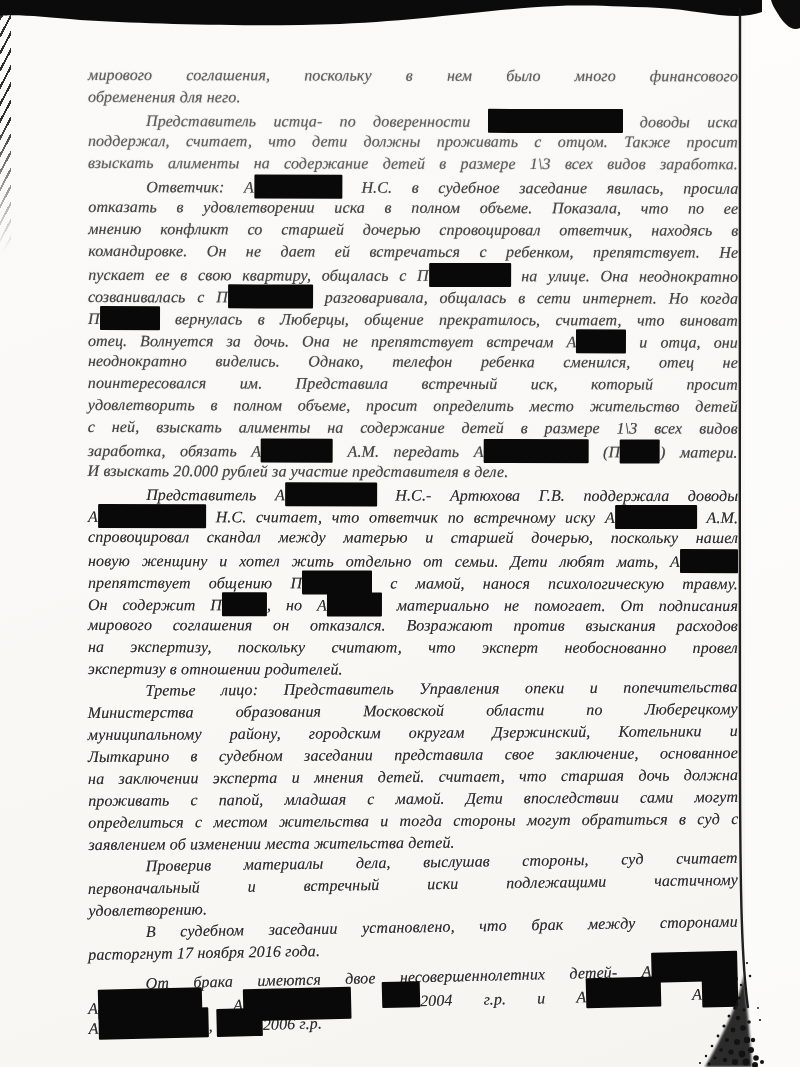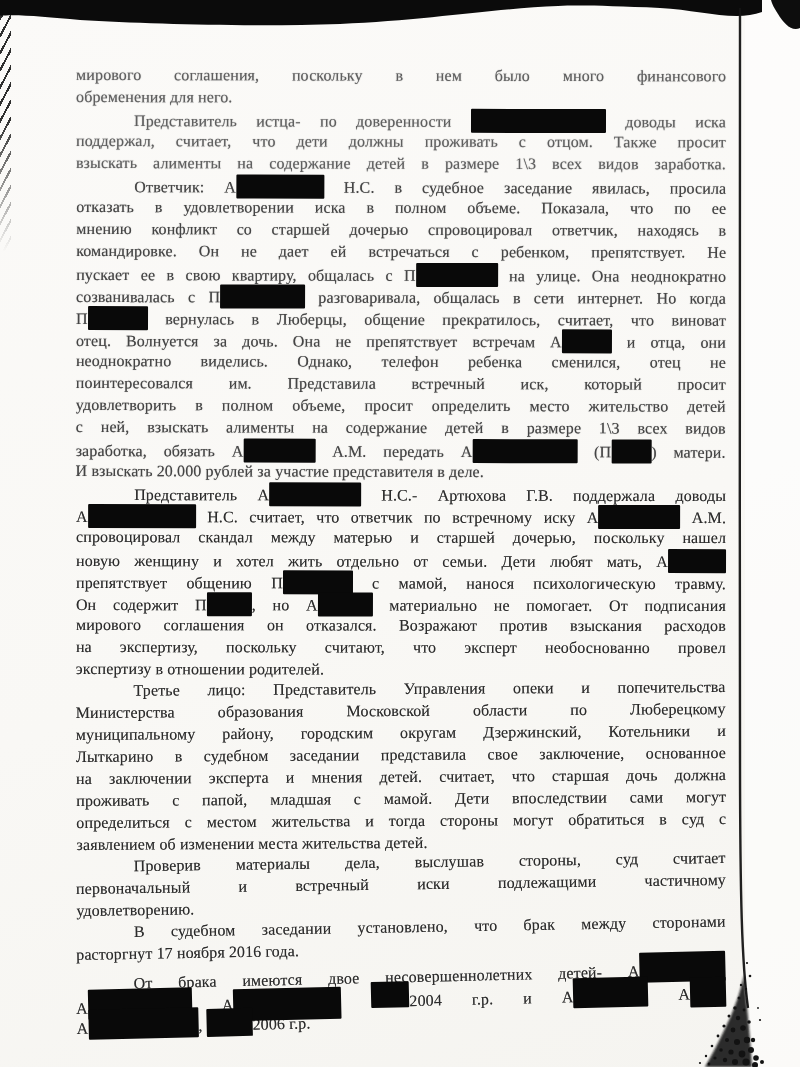--- a/index.html
+++ b/index.html
@@ -22,8 +22,8 @@
   }
   .artifact-svg{position:absolute;left:0;top:0;pointer-events:none;}
   .doc-text{
-    position:absolute;left:76px;top:64px;width:650px;
-    font-size:16px;line-height:22px;letter-spacing:0.12px;color:#2e2e2e;
+    position:absolute;left:88px;top:64px;width:650px;
+    font-size:16px;line-height:22px;letter-spacing:0.12px;color:#2e2e2e;font-style:italic;
   }
   .block{transform-origin:0 50%;}
   .block.faint{color:#5f5f5f;text-shadow:0 0 1.1px rgba(140,140,140,0.95);}

